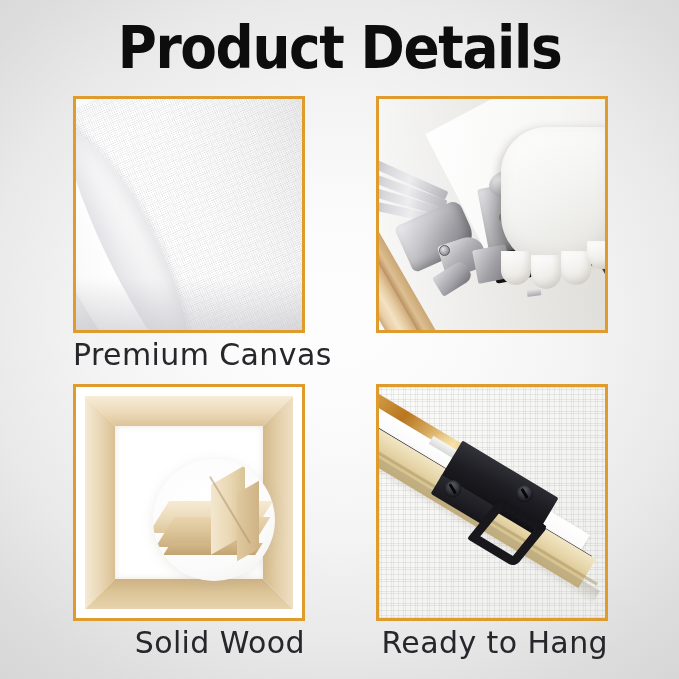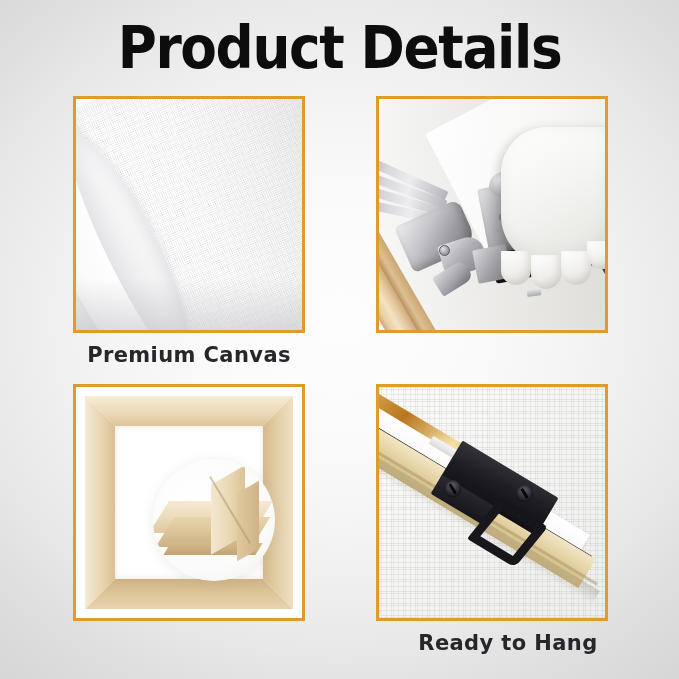--- a/index.html
+++ b/index.html
@@ -55,10 +55,10 @@
   .caption {
     position:absolute;
     width:232px;
-    text-align:center;
+    text-align:right;
     font-family:"DejaVu Sans", sans-serif;
-    font-weight:700;
-    font-size:21px;
+    font-weight:400;
+    font-size:30px;
     line-height:30px;
     letter-spacing:0.4px;
     color:#26262b;

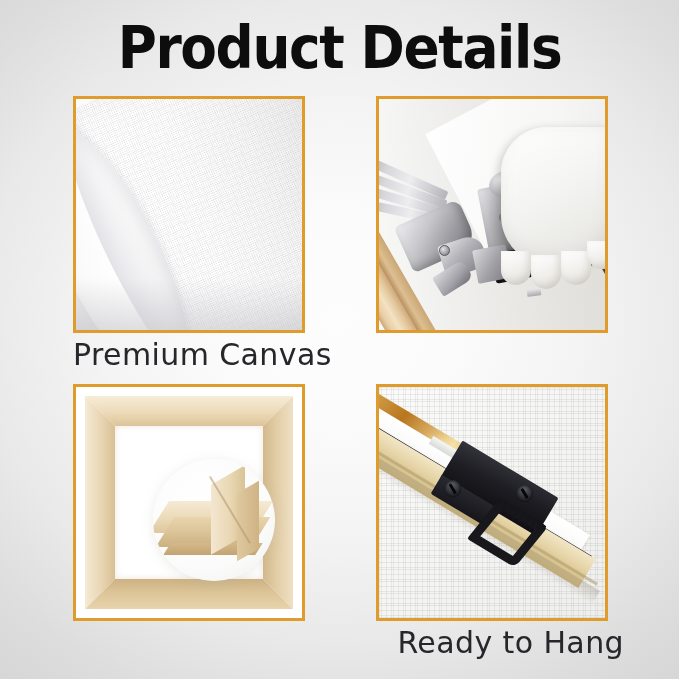--- a/index.html
+++ b/index.html
@@ -604,6 +604,7 @@
       </div>
     </div>
   </div>
+  <div class="caption c3">Solid Wood</div>
 
   <div class="panel p4">
     <div class="panel-inner">

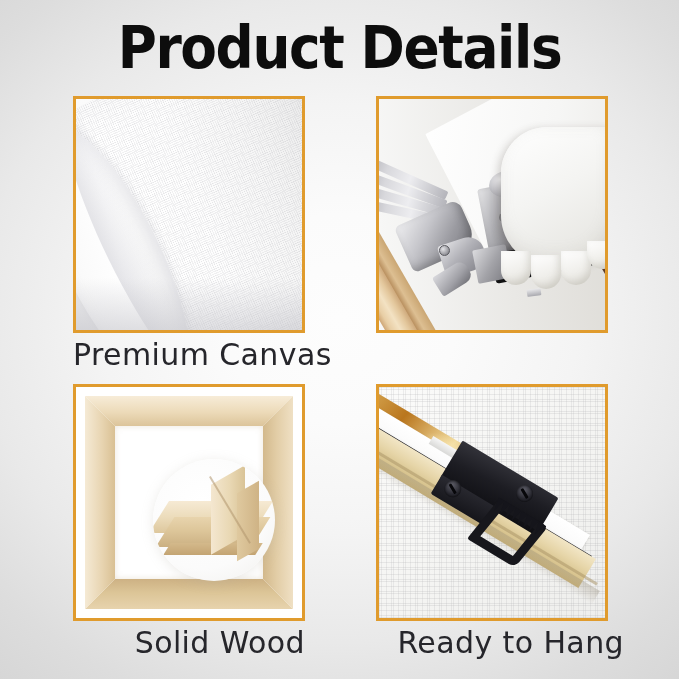--- a/index.html
+++ b/index.html
@@ -67,7 +67,7 @@
   .caption.c1 { left:73px;  top:340px; }
   .caption.c2 { left:376px; top:340px; }
   .caption.c3 { left:73px;  top:628px; }
-  .caption.c4 { left:392px; top:628px; }
+  .caption.c4 { left:376px; top:628px; }
 
   
   .cv-bg {

